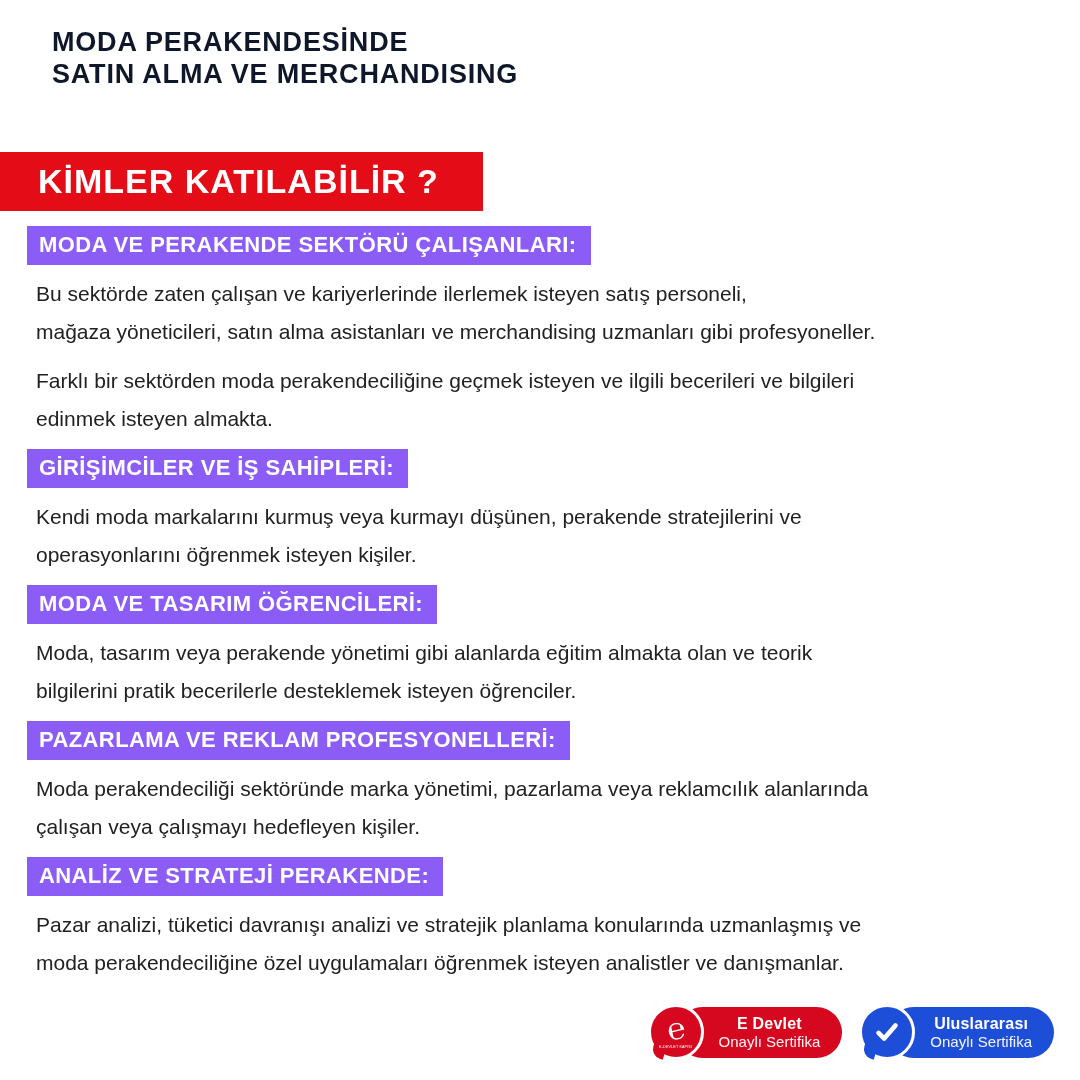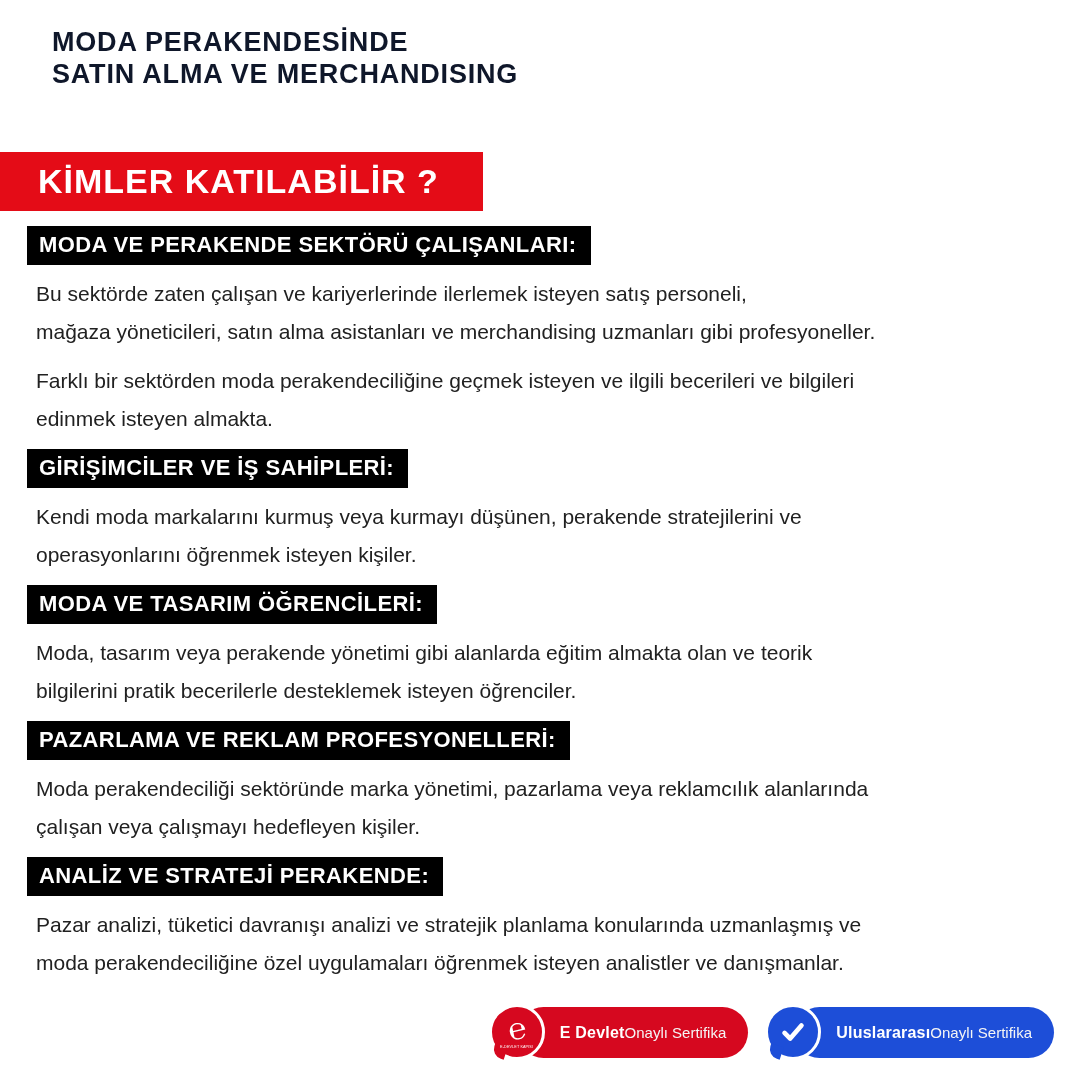--- a/index.html
+++ b/index.html
@@ -53,7 +53,7 @@
   .sec-badge {
     display: inline-block;
     margin-left: 27px;
-    background: #000000;
+    background: #8b5cf6;
     color: #ffffff;
     font-weight: 700;
     font-size: 22px;

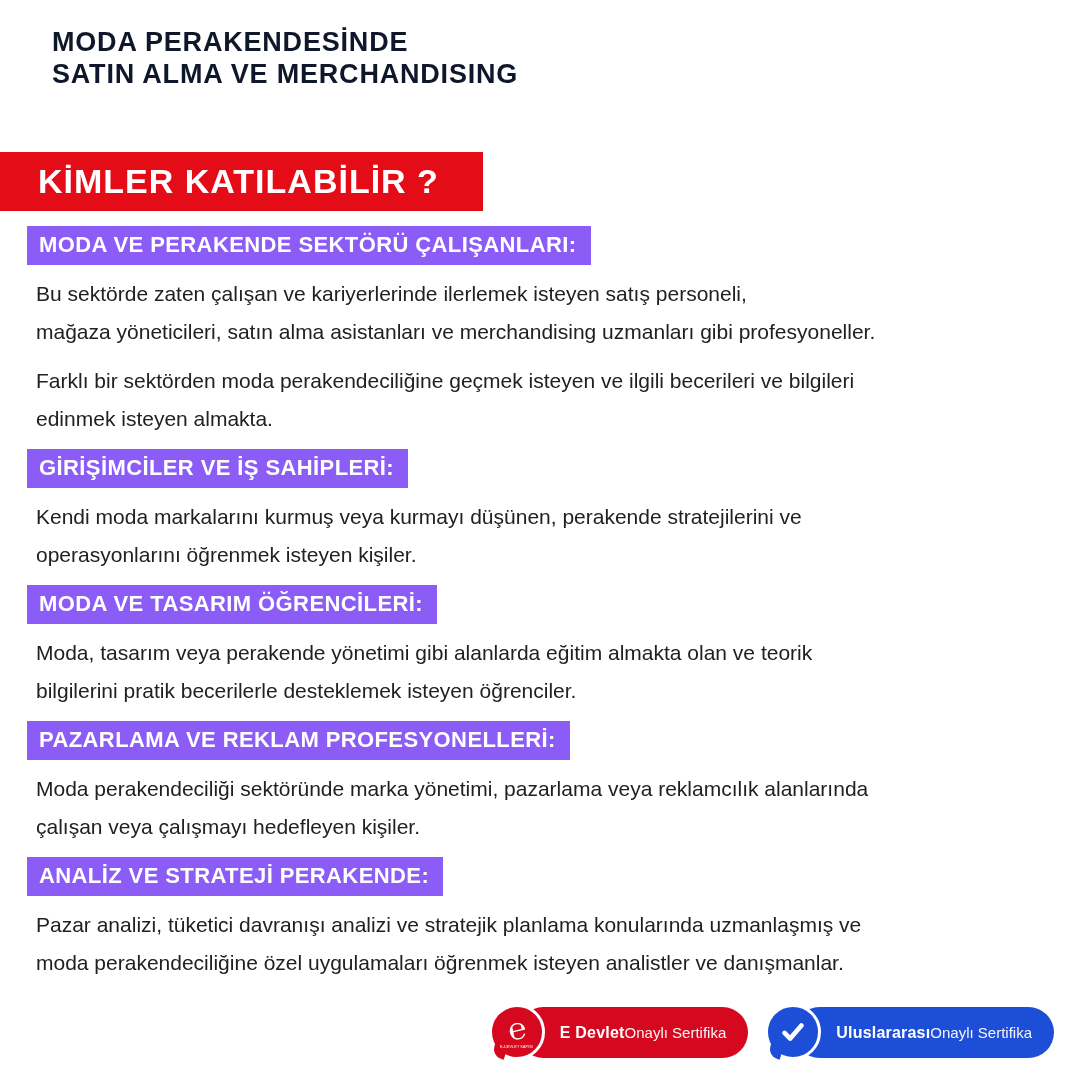--- a/index.html
+++ b/index.html
@@ -82,6 +82,7 @@
     height: 51px;
     border-radius: 26px;
     display: flex;
+    flex-direction: column;
     justify-content: center;
     align-items: center;
     text-align: center;

